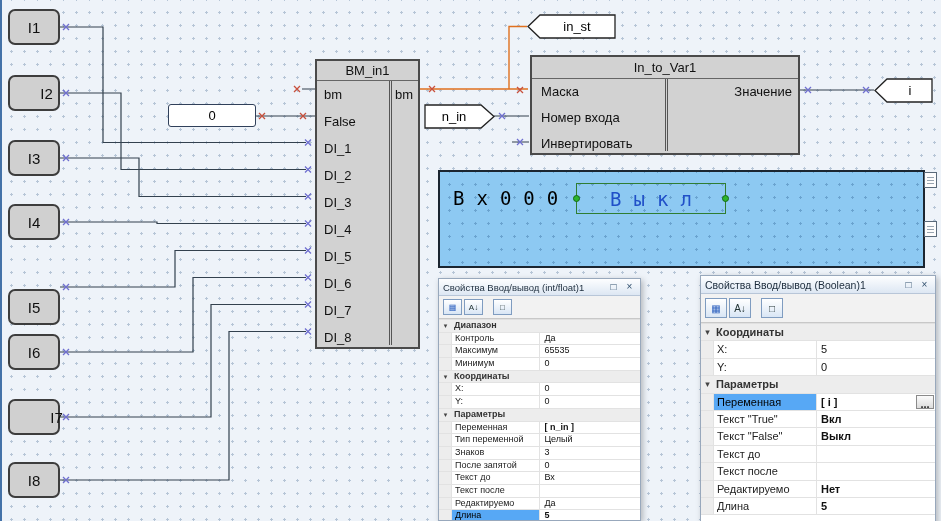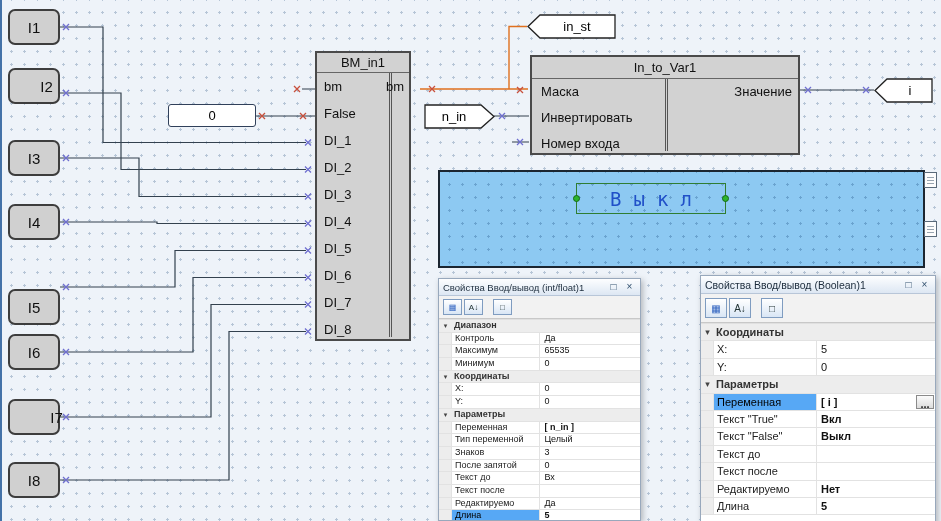--- a/index.html
+++ b/index.html
@@ -34,7 +34,7 @@
 
   .fblock { position:absolute; background:#d2d2d2; border:2px solid #4a4a4a; }
   .fblock-title { text-align:center; font-size:13px; color:#111; border-bottom:1px solid #666; }
-  #bm-block { left:315px; top:51px; width:96px; height:290px; }
+  #bm-block { left:315px; top:59px; width:105px; height:290px; }
   #bm-block .fblock-title { height:20px; line-height:19px; }
   #itv-block { left:530px; top:55px; width:270px; height:100px; }
   #itv-block .fblock-title { height:22px; line-height:21px; }

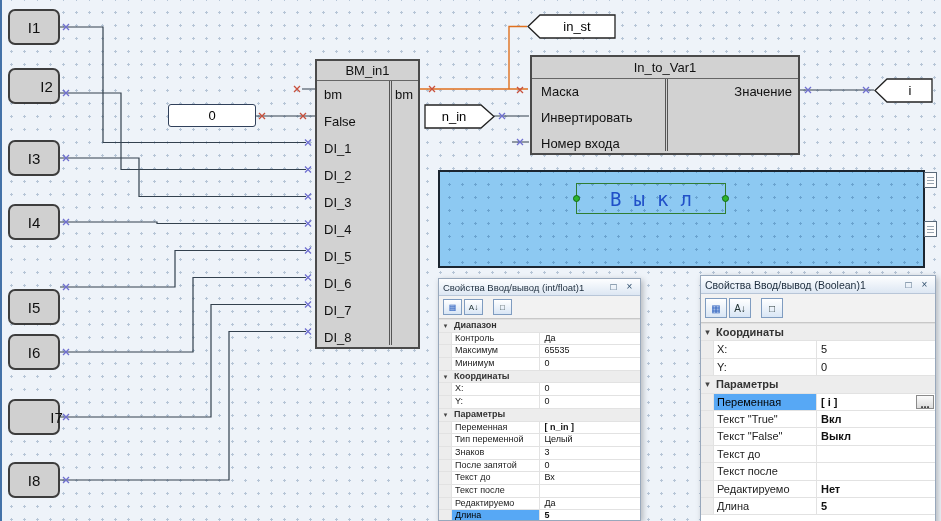--- a/index.html
+++ b/index.html
@@ -132,7 +132,7 @@
 
   <div id="iblocks">
       <div class="iblock" style="top: 9px;">I1</div>
-      <div class="iblock" style="top: 68px; padding-left: 25px;">I2</div>
+      <div class="iblock" style="top: 75px; padding-left: 25px;">I2</div>
       <div class="iblock" style="top: 140px;">I3</div>
       <div class="iblock" style="top: 204px;">I4</div>
       <div class="iblock" style="top: 269px; margin-top: 20px;">I5</div>

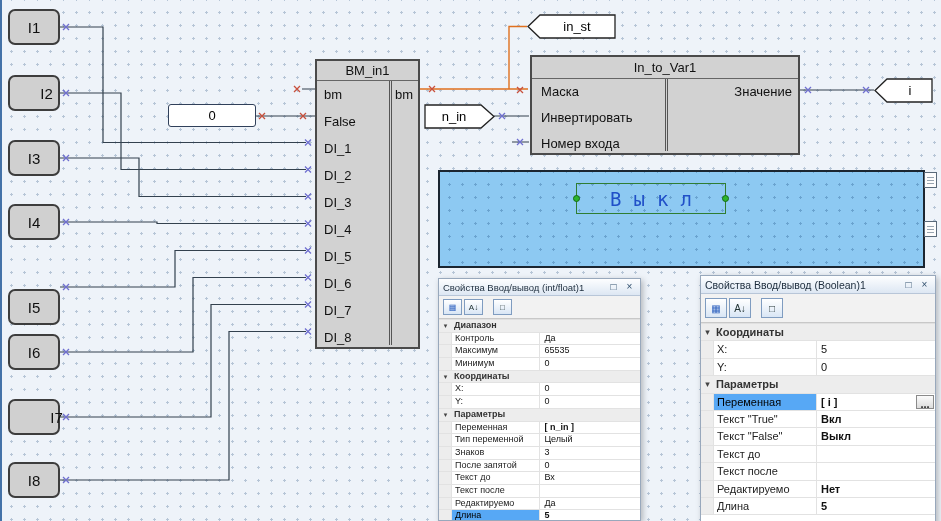--- a/index.html
+++ b/index.html
@@ -167,8 +167,8 @@
     <div class="fblock-title">In_to_Var1</div>
     <div id="itv-body">
         <div class="port-row">Маска</div>
+        <div class="port-row">Номер входа</div>
         <div class="port-row">Инвертировать</div>
-        <div class="port-row">Номер входа</div>
       </div>
     <div class="vsep"></div>
     <div class="fout" id="itv-out">Значение</div>

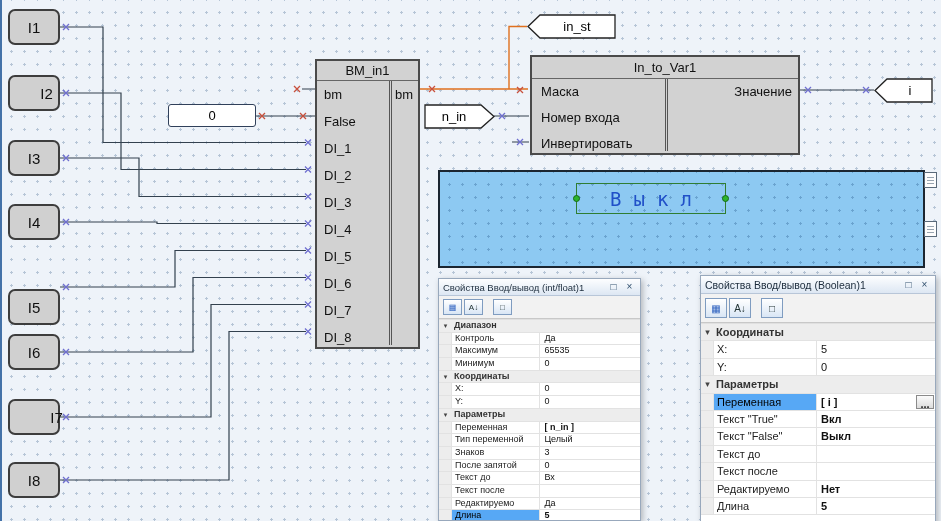--- a/index.html
+++ b/index.html
@@ -190,6 +190,7 @@
   </svg>
 
   <div id="display">
+    <div id="disp-text">Вх000</div>
     <div id="disp-sel">
       <span class="handle l"></span>
       <span id="disp-sel-text">Выкл</span>

